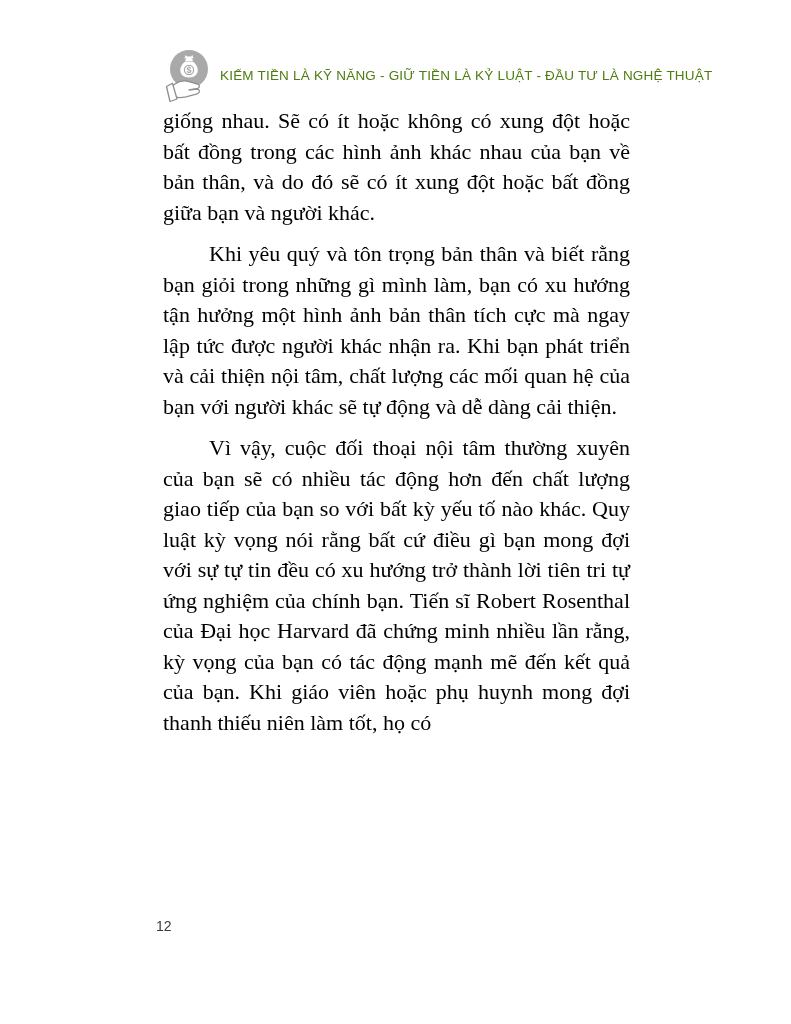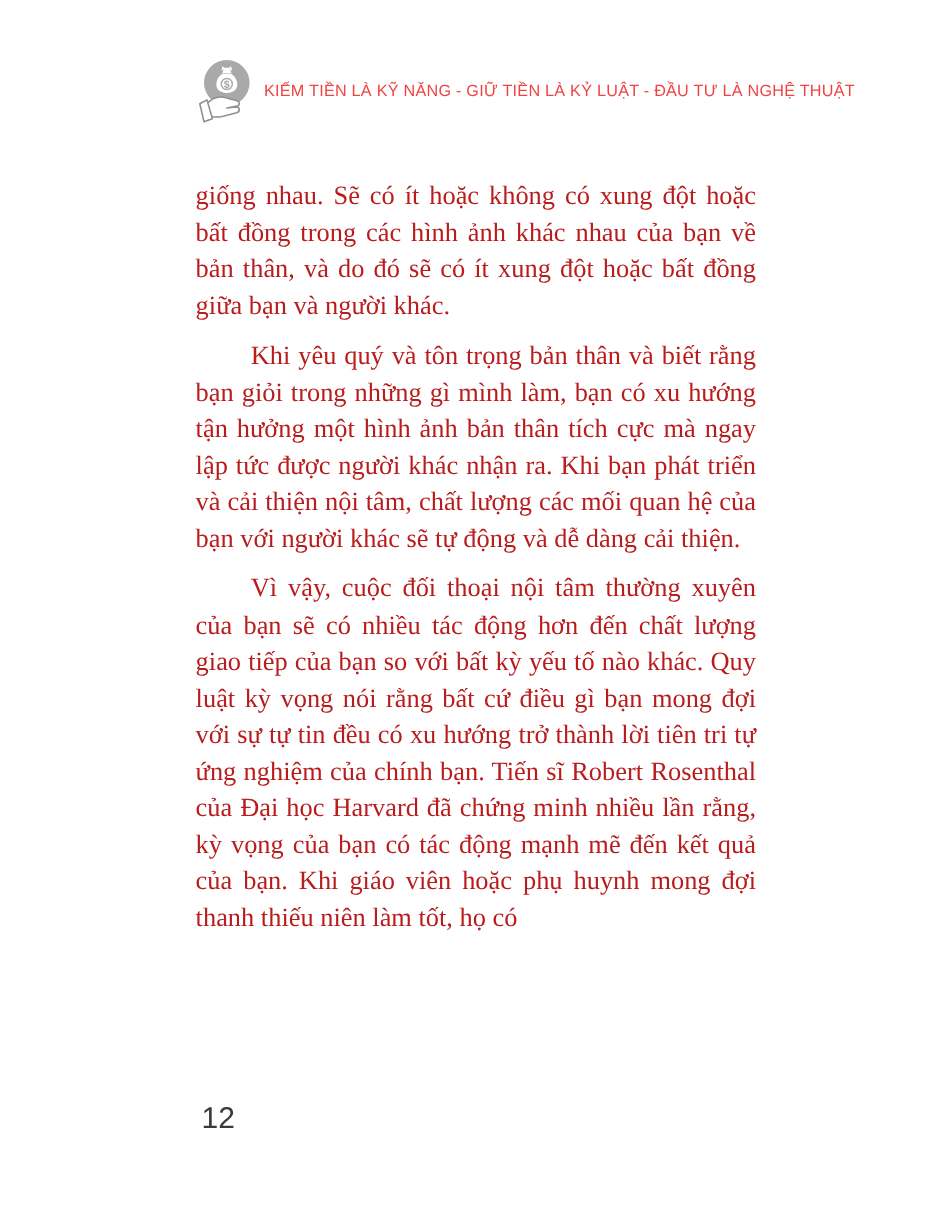--- a/index.html
+++ b/index.html
@@ -34,7 +34,7 @@
     font-size: 13.5px;
     font-weight: 500;
     letter-spacing: 0.2px;
-    color: #ef4444;
+    color: #4d7c0f;
     line-height: 1.2;
     white-space: nowrap;
   }

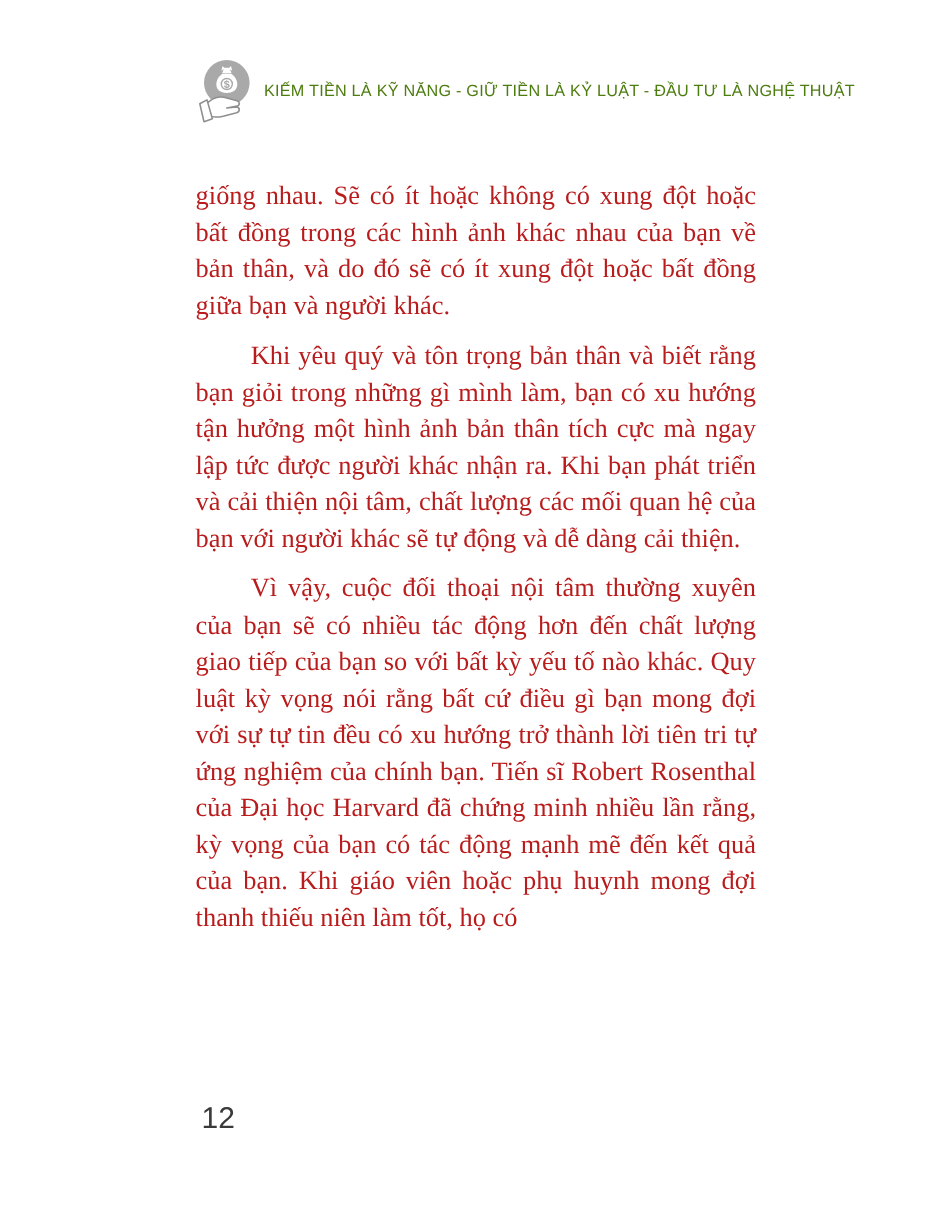--- a/index.html
+++ b/index.html
@@ -43,11 +43,10 @@
     top: 106px;
     left: 163px;
     width: 467px;
-    color: #b91c1c;
+    color: #000000;
     font-size: 22px;
     line-height: 30.5px;
     text-align: justify;
-    margin-top: 42px;
   }
   .para {
     margin: 0 0 11px 0;

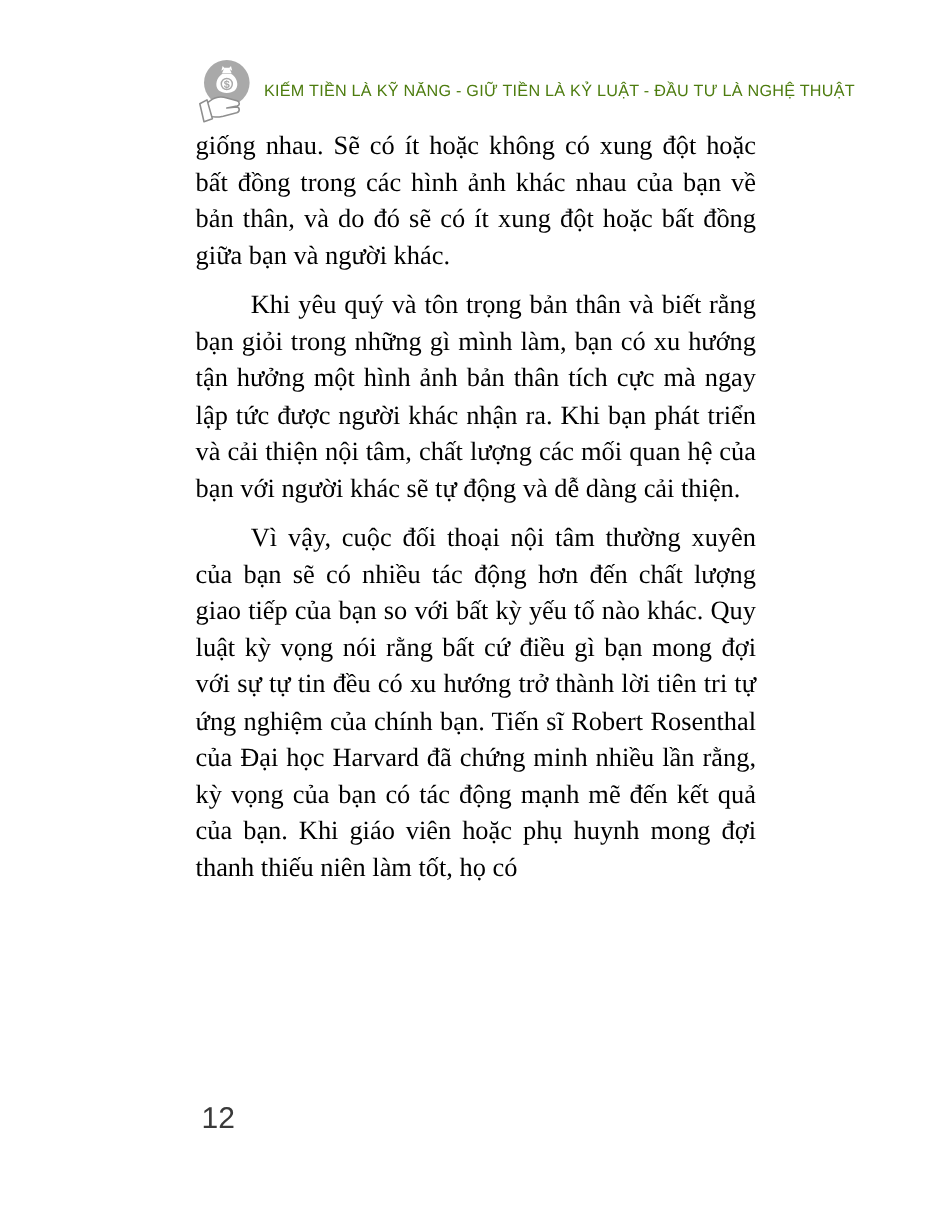--- a/index.html
+++ b/index.html
@@ -56,10 +56,10 @@
   }
   .page-number {
     position: absolute;
-    left: 168px;
+    left: 156px;
     top: 918px;
     font-family: "Liberation Sans", "DejaVu Sans", sans-serif;
-    font-size: 25px;
+    font-size: 14px;
     color: #3a3a3a;
   }
 </style>

